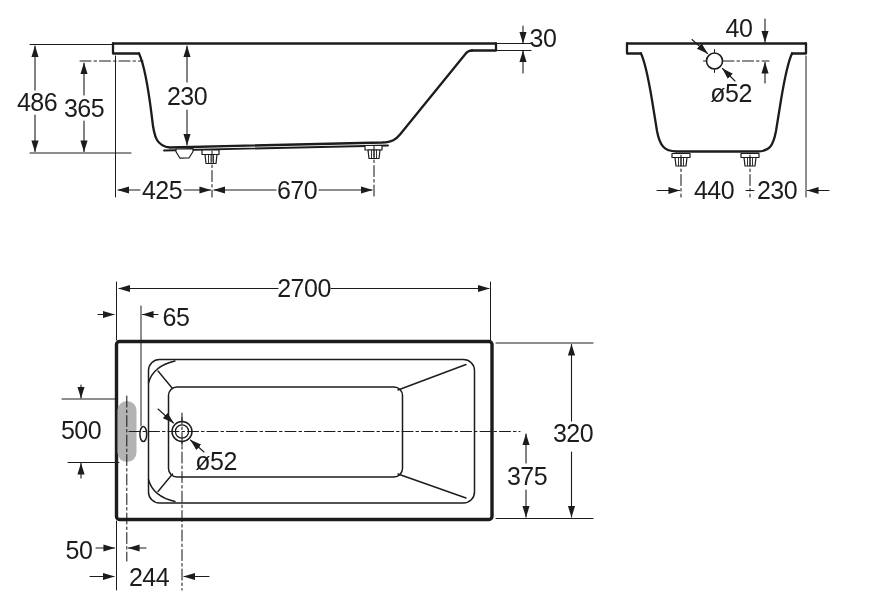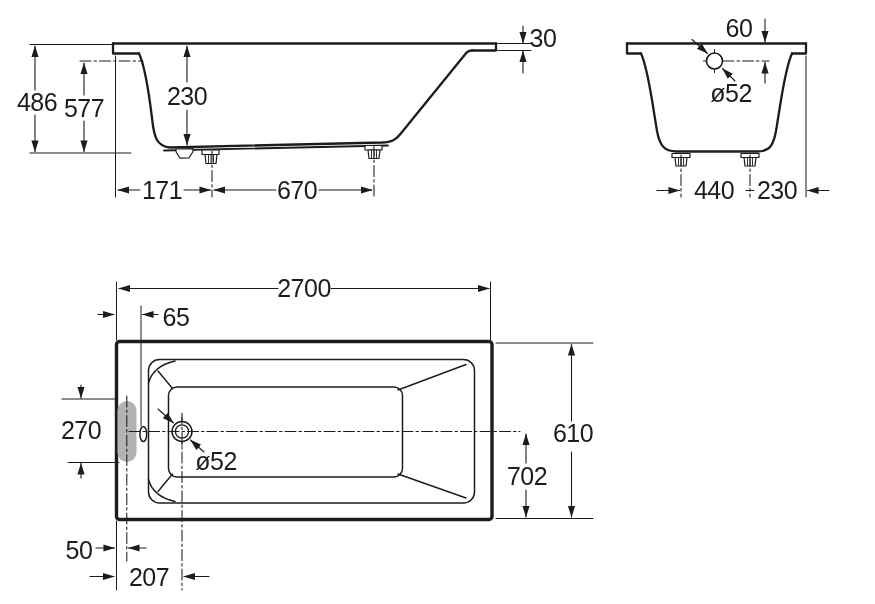--- a/index.html
+++ b/index.html
@@ -170,7 +170,7 @@
 <div class="dim" style="left:162px;top:190px">171</div>
 <div class="dim" style="left:297px;top:190px">670</div>
 
-<div class="dim" style="left:739px;top:28px">60</div>
+<div class="dim" style="left:739px;top:28px">40</div>
 <div class="dim" style="left:731px;top:93px">ø52</div>
 <div class="dim" style="left:714px;top:190px">440</div>
 <div class="dim" style="left:777px;top:190px">230</div>

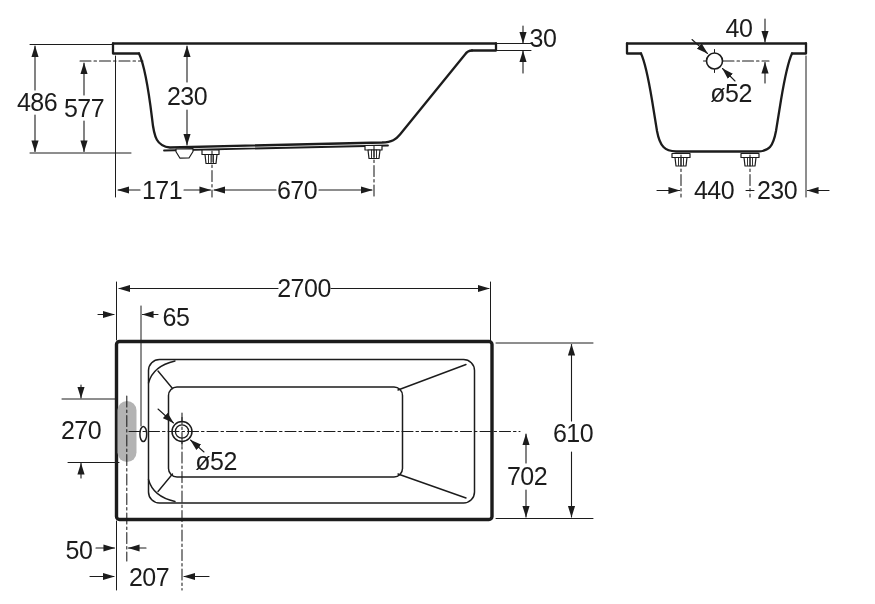--- a/index.html
+++ b/index.html
@@ -164,7 +164,7 @@
 </svg>
 
 <div class="dim" style="left:37px;top:102px">486</div>
-<div class="dim" style="left:84px;top:108px">577</div>
+<div class="dim" style="left:84px;top:108px">365</div>
 <div class="dim" style="left:187px;top:96px">230</div>
 <div class="dim" style="left:543px;top:38px">30</div>
 <div class="dim" style="left:162px;top:190px">171</div>

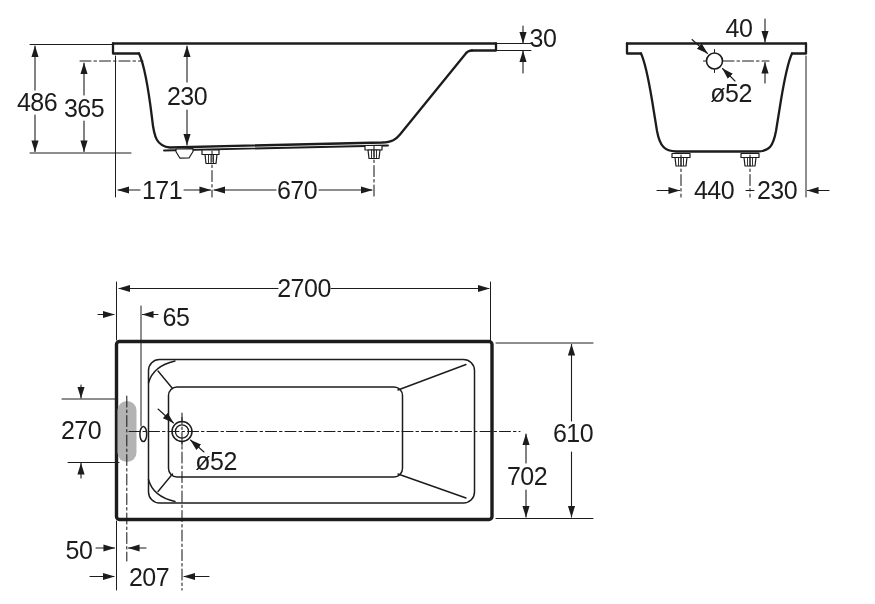--- a/index.html
+++ b/index.html
@@ -167,7 +167,7 @@
 <div class="dim" style="left:84px;top:108px">365</div>
 <div class="dim" style="left:187px;top:96px">230</div>
 <div class="dim" style="left:543px;top:38px">30</div>
-<div class="dim" style="left:162px;top:190px">171</div>
+<div class="dim" style="left:162px;top:190px">425</div>
 <div class="dim" style="left:297px;top:190px">670</div>
 
 <div class="dim" style="left:739px;top:28px">40</div>

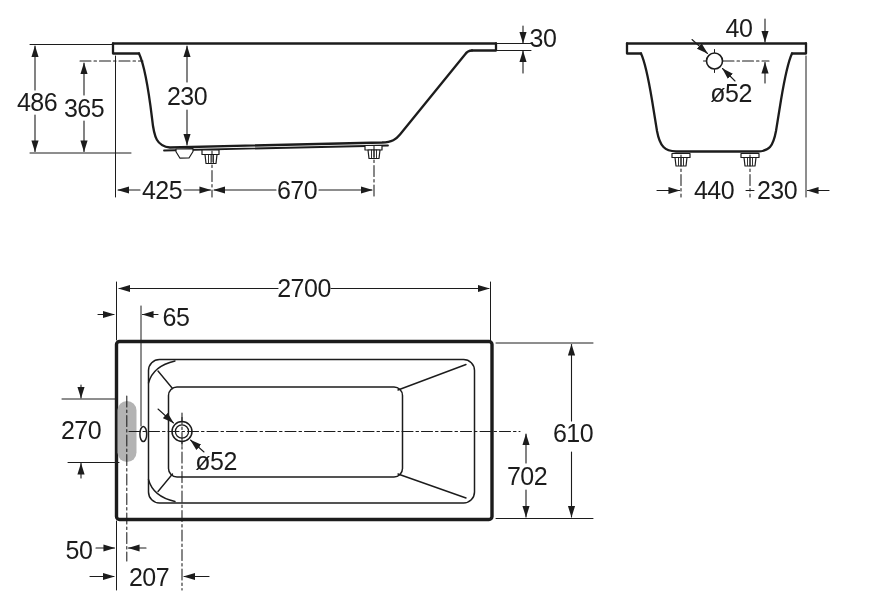--- a/index.html
+++ b/index.html
@@ -177,7 +177,7 @@
 
 <div class="dim" style="left:304px;top:288px">2700</div>
 <div class="dim" style="left:176px;top:317px">65</div>
-<div class="dim" style="left:81px;top:430px">270</div>
+<div class="dim" style="left:81px;top:430px">500</div>
 <div class="dim" style="left:216px;top:461px">ø52</div>
 <div class="dim" style="left:573px;top:433px">610</div>
 <div class="dim" style="left:527px;top:476px">702</div>

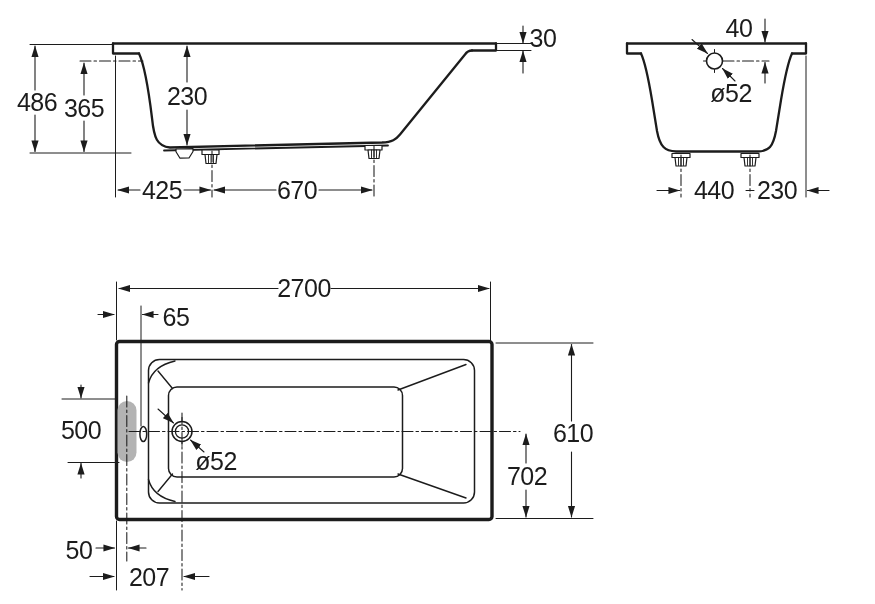--- a/index.html
+++ b/index.html
@@ -179,7 +179,7 @@
 <div class="dim" style="left:176px;top:317px">65</div>
 <div class="dim" style="left:81px;top:430px">500</div>
 <div class="dim" style="left:216px;top:461px">ø52</div>
-<div class="dim" style="left:573px;top:433px">610</div>
+<div class="dim" style="left:573px;top:433px">320</div>
 <div class="dim" style="left:527px;top:476px">702</div>
 <div class="dim" style="left:79px;top:550px">50</div>
 <div class="dim" style="left:149px;top:577px">207</div>

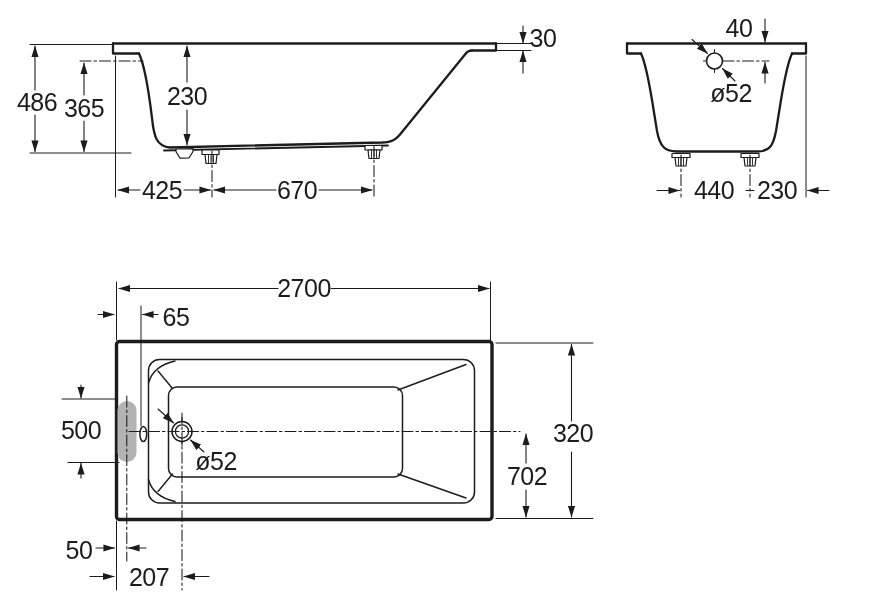--- a/index.html
+++ b/index.html
@@ -180,7 +180,7 @@
 <div class="dim" style="left:81px;top:430px">500</div>
 <div class="dim" style="left:216px;top:461px">ø52</div>
 <div class="dim" style="left:573px;top:433px">320</div>
-<div class="dim" style="left:527px;top:476px">702</div>
+<div class="dim" style="left:527px;top:476px">375</div>
 <div class="dim" style="left:79px;top:550px">50</div>
 <div class="dim" style="left:149px;top:577px">207</div>
 

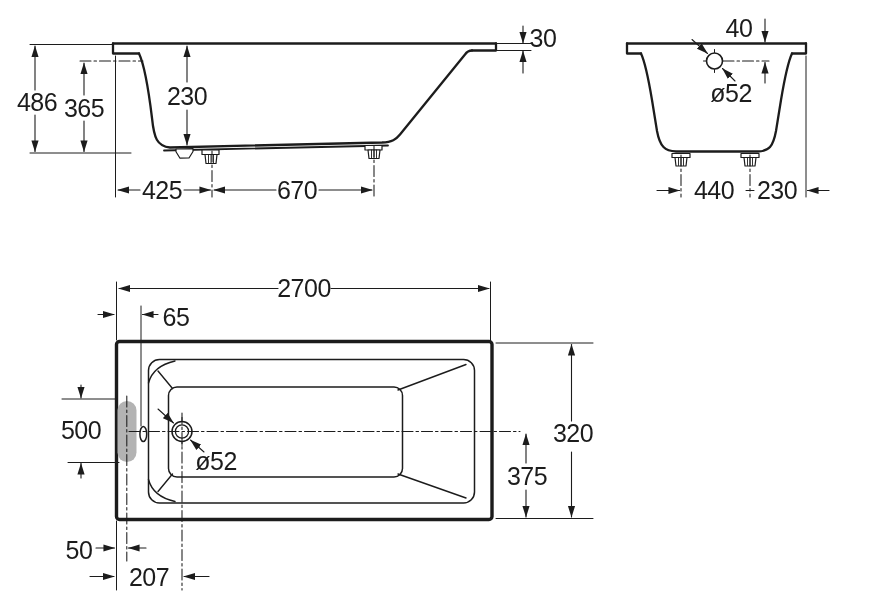--- a/index.html
+++ b/index.html
@@ -182,7 +182,7 @@
 <div class="dim" style="left:573px;top:433px">320</div>
 <div class="dim" style="left:527px;top:476px">375</div>
 <div class="dim" style="left:79px;top:550px">50</div>
-<div class="dim" style="left:149px;top:577px">207</div>
+<div class="dim" style="left:149px;top:577px">244</div>
 
 </div>
 

